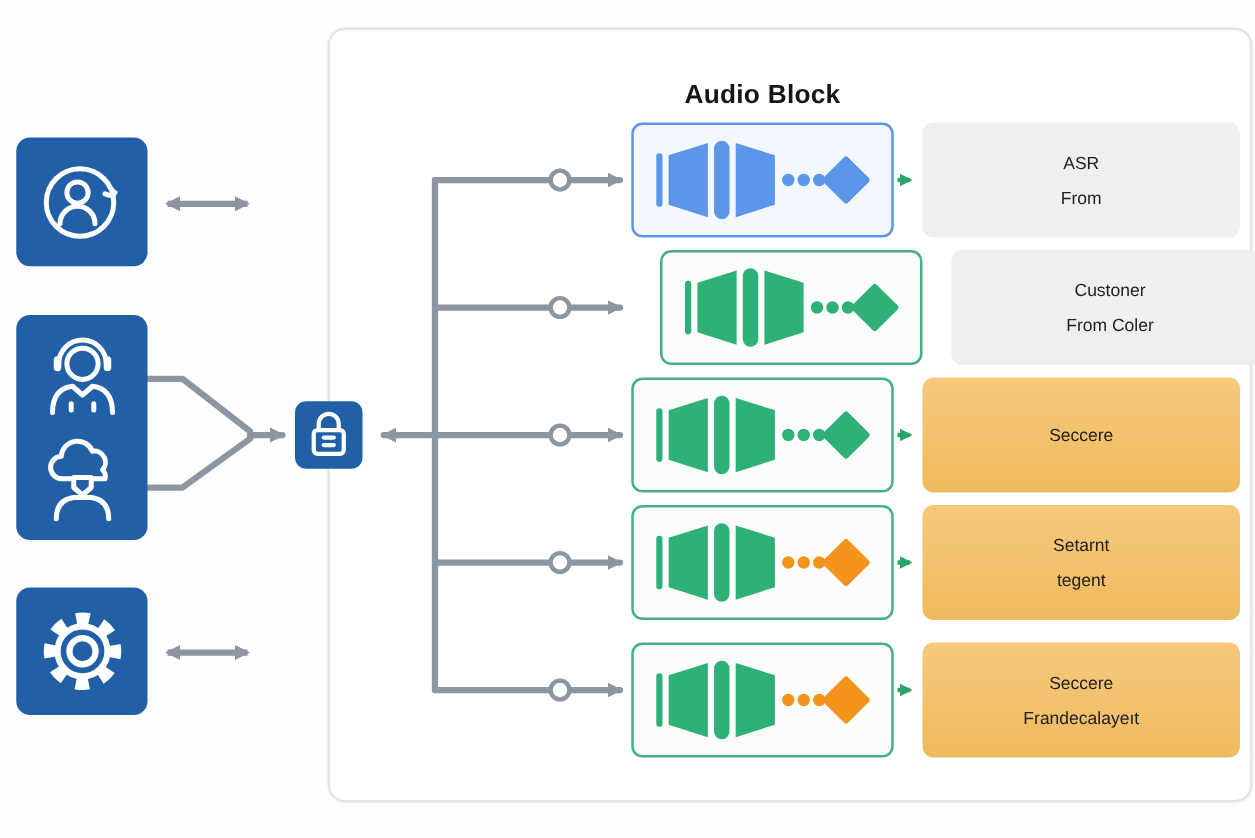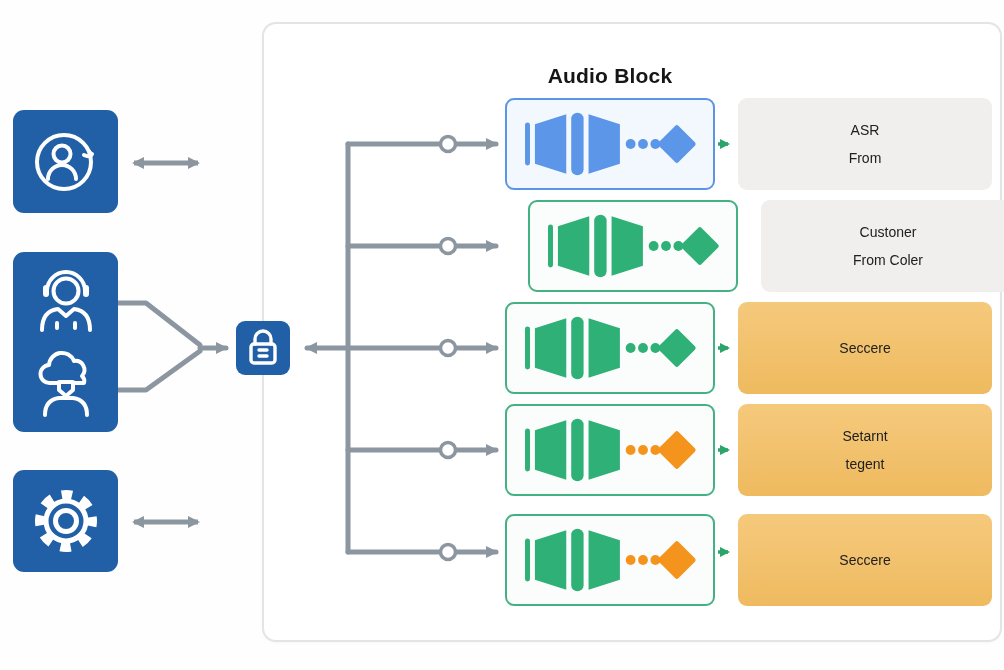--- a/index.html
+++ b/index.html
@@ -184,6 +184,7 @@
   </div>
   <div class="label-box r5 label-orange">
     <div>Seccere</div>
+    <div>Frandecalayeıt</div>
   </div>
 
   <div class="node node-user">

